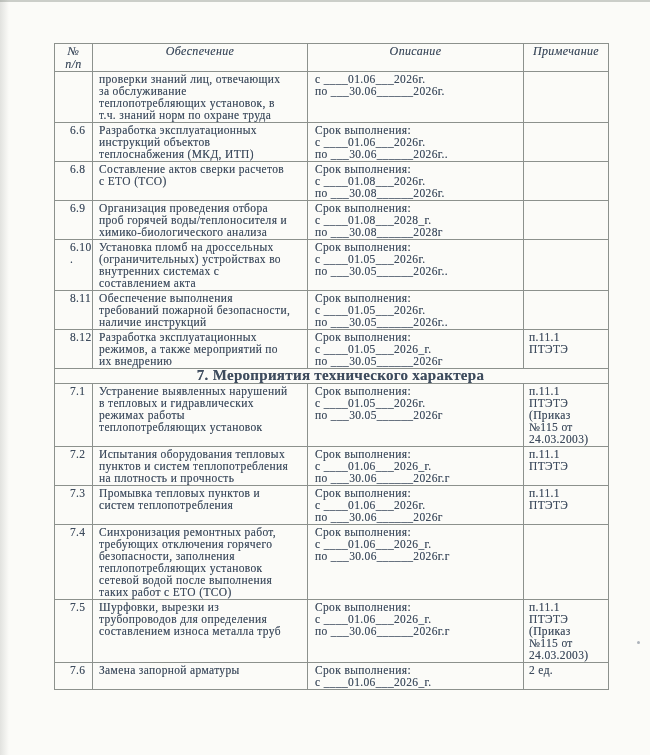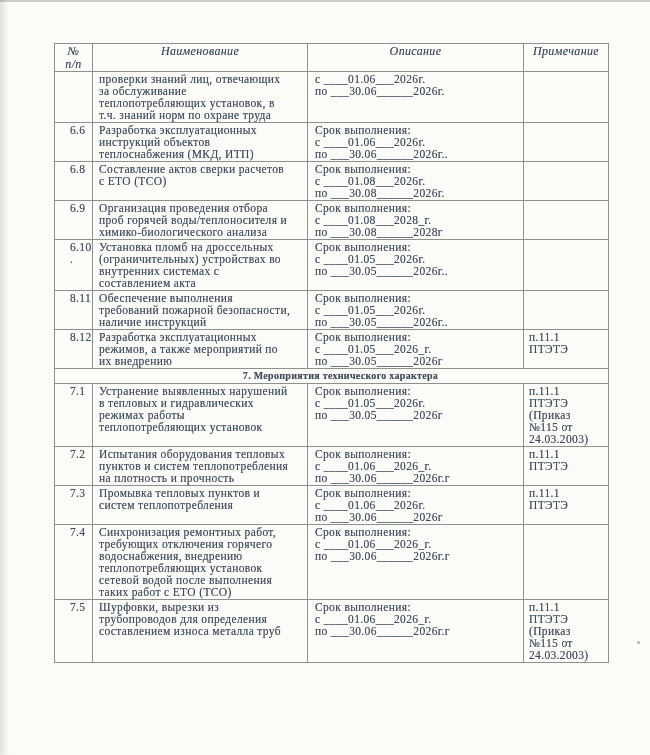--- a/index.html
+++ b/index.html
@@ -67,7 +67,7 @@
         <div class="ln">№</div>
         <div class="ln">п/п</div>
       </th>
-      <th>Наименование</th>
+      <th>Обеспечение</th>
       <th>Описание</th>
       <th>Примечание</th>
     </tr>

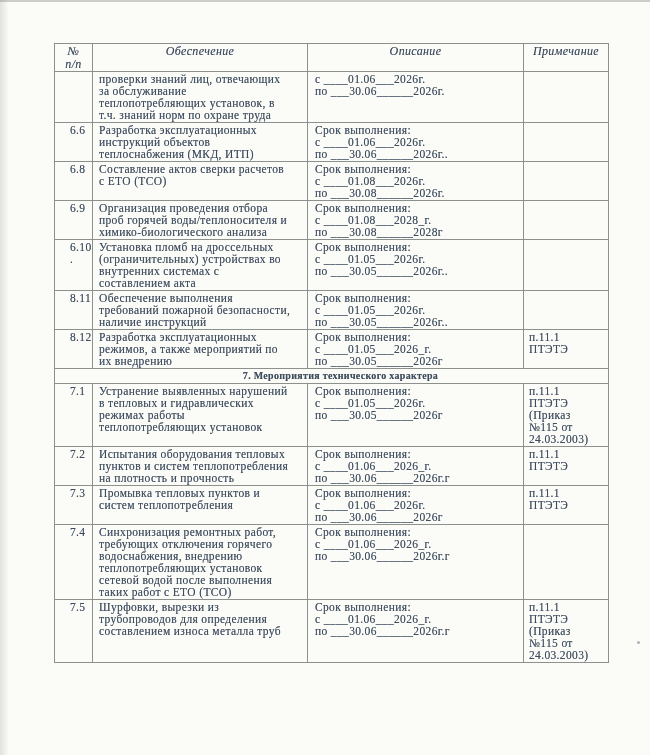--- a/index.html
+++ b/index.html
@@ -42,7 +42,7 @@
   .plan td.desc{padding-left:7px;font-family:Liberation Serif, serif;}
   .plan td.note{padding-left:5px;padding-right:2px;margin-left:17px;}
   .plan td.section{
-    text-align:center;font-weight:bold;font-size:10px;line-height:13px;
+    text-align:center;font-weight:bold;font-size:15px;line-height:13px;
     padding:0 2px 1px 20px;letter-spacing:0.3px;
   }
   .ln{min-height:12px;}

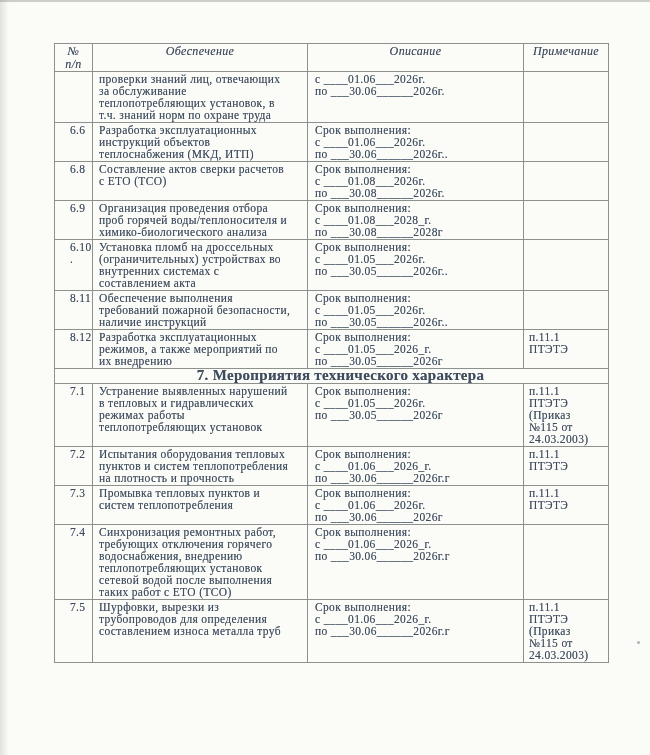--- a/index.html
+++ b/index.html
@@ -257,7 +257,7 @@
         <td class="name">
           <div class="ln">Синхронизация ремонтных работ,</div>
           <div class="ln">требующих отключения горячего</div>
-          <div class="ln">водоснабжения, внедрению</div>
+          <div class="ln">безопасности, заполнения</div>
           <div class="ln">теплопотребляющих установок</div>
           <div class="ln">сетевой водой после выполнения</div>
           <div class="ln">таких работ с ЕТО (ТСО)</div>

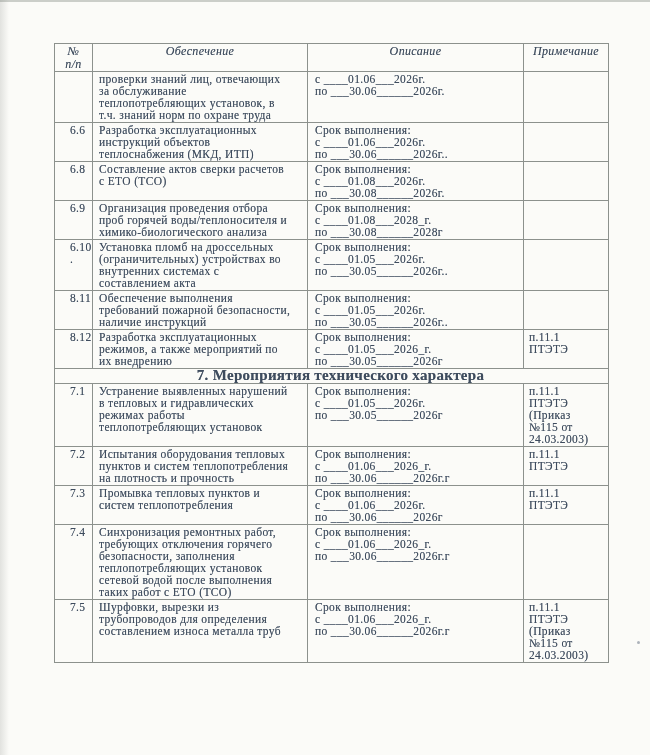--- a/index.html
+++ b/index.html
@@ -291,6 +291,21 @@
           <div class="ln">24.03.2003)</div>
         </td>
       </tr>
+      <tr>
+        <td class="num">
+          <div class="ln">7.6</div>
+        </td>
+        <td class="name">
+          <div class="ln">Замена запорной арматуры</div>
+        </td>
+        <td class="desc">
+          <div class="ln">Срок выполнения:</div>
+          <div class="ln">с ____01.06___2026_г.</div>
+        </td>
+        <td class="note">
+          <div class="ln">2 ед.</div>
+        </td>
+      </tr>
     </tbody>
 </table>
 

